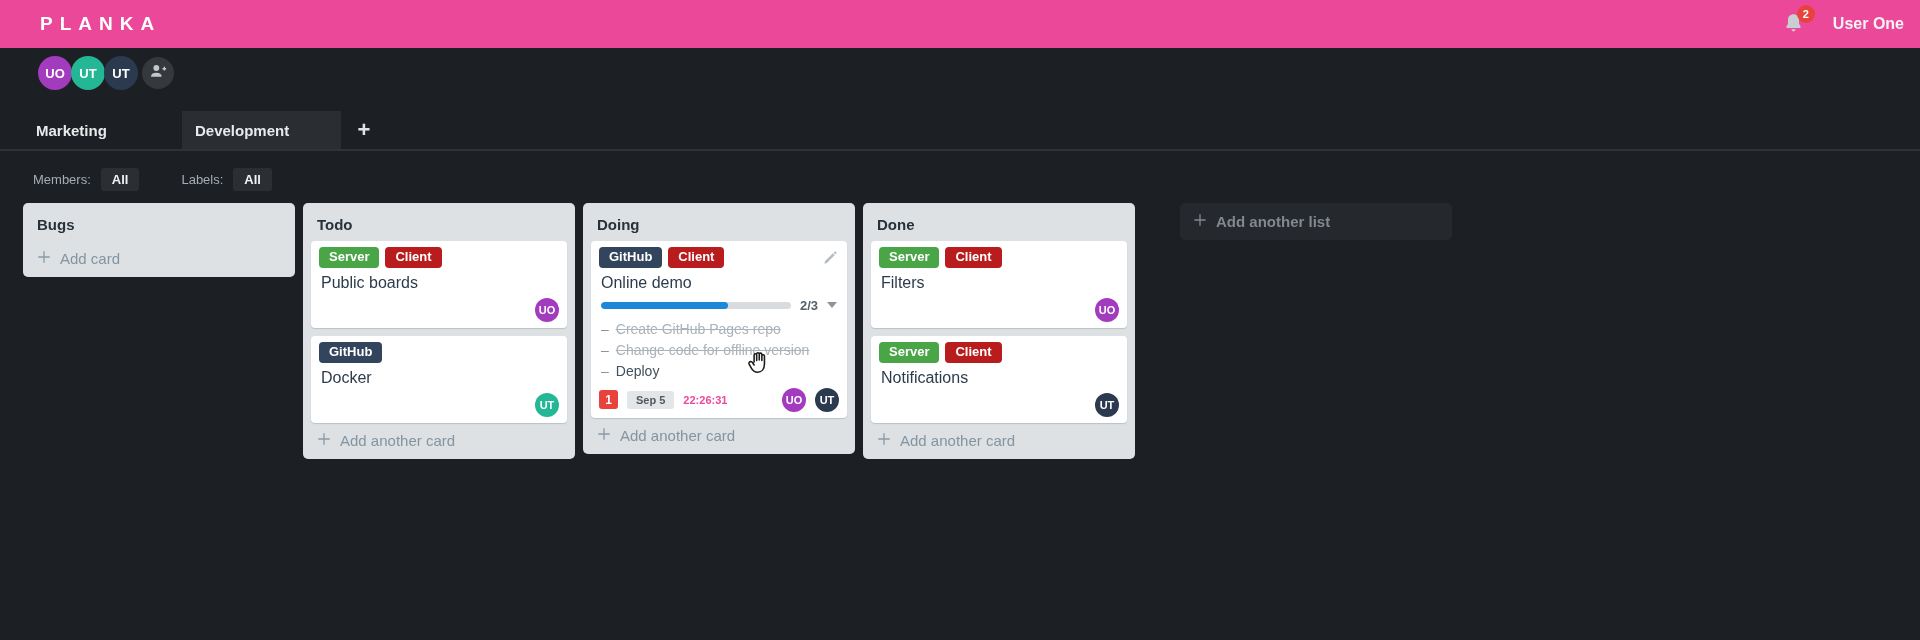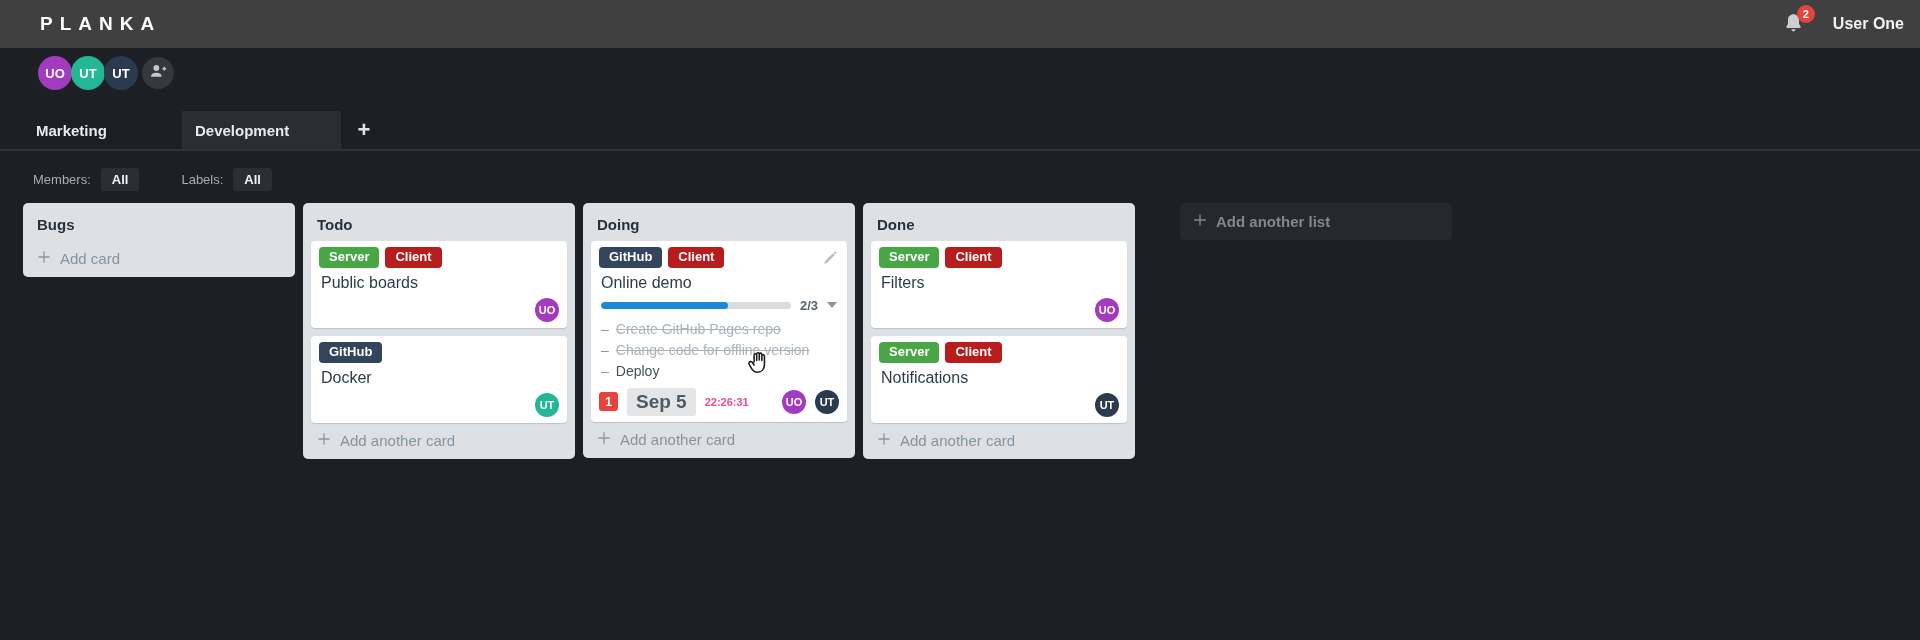--- a/index.html
+++ b/index.html
@@ -7,7 +7,7 @@
   body { font-family:"Liberation Sans", sans-serif; background:#1c1f23; position:relative; }
 
   
-  .appbar { position:absolute; top:0; left:0; width:1920px; height:48px; background:#404040;
+  .appbar { position:absolute; top:0; left:0; width:1920px; height:48px; background:#ec4899;
             display:flex; align-items:center; justify-content:space-between; padding:0 16px 0 40px; }
   .logo { color:#ffffff; font-size:19px; font-weight:800; letter-spacing:7px; }
   .appbar-right { display:flex; align-items:center; gap:26px; }

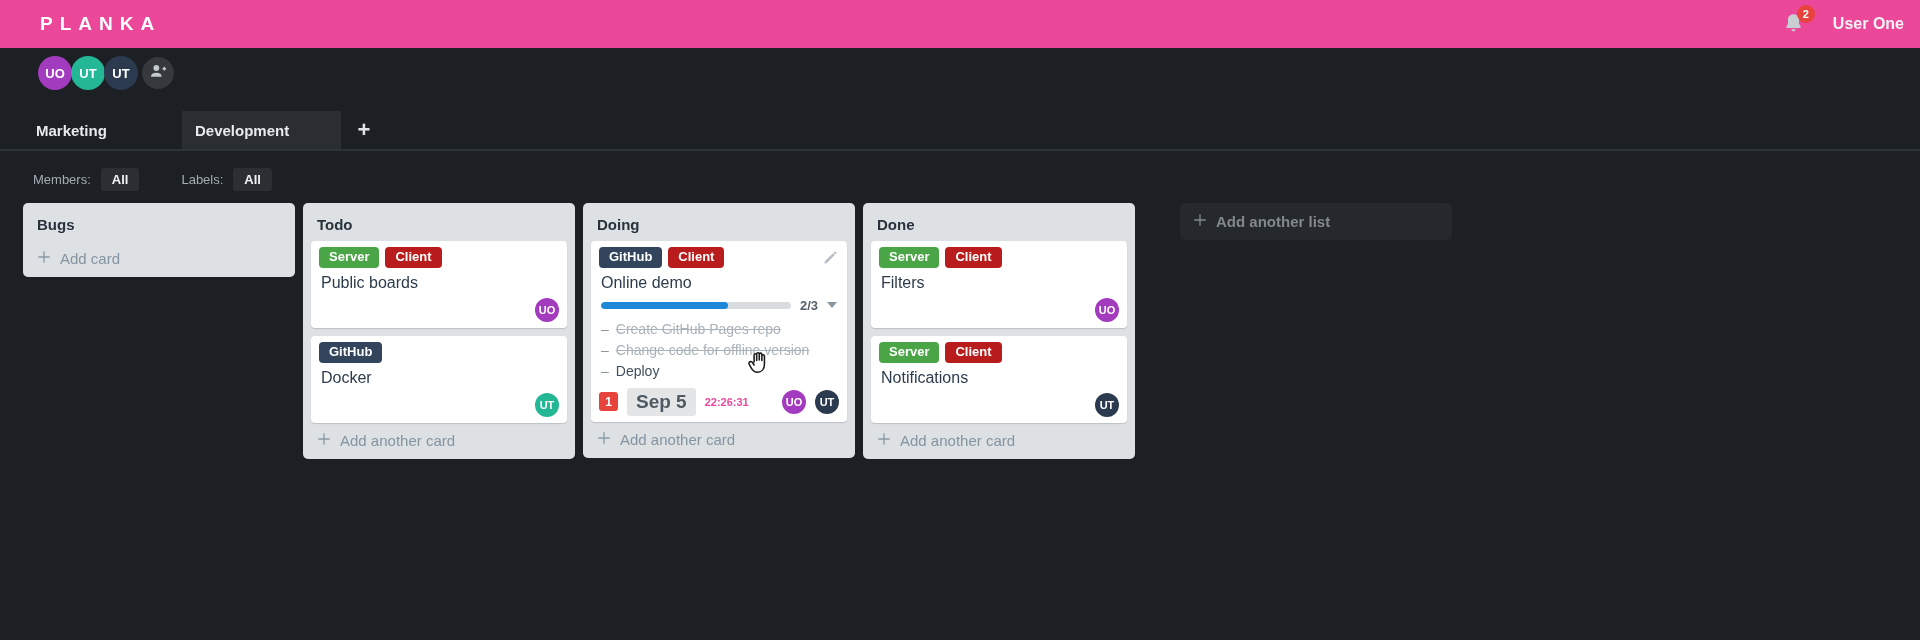--- a/index.html
+++ b/index.html
@@ -80,7 +80,7 @@
   .badge-row { display:flex; align-items:center; gap:9px; }
   .notif-badge { width:19px; height:19px; border-radius:3px; background:#e8423c; color:#fff;
                  font-size:12px; font-weight:700; display:flex; align-items:center; justify-content:center; }
-  .date-chip { background:#e3e5e7; color:#4f5a62; font-size:19px; font-weight:600;
+  .date-chip { background:#e3e5e7; color:#4f5a62; font-size:11px; font-weight:600;
                padding:3px 9px; border-radius:3px; cursor:pointer; }
   .timer { color:#ec4899; font-size:11px; font-weight:600; cursor:pointer; }
   .badge-spacer { flex:1; }

